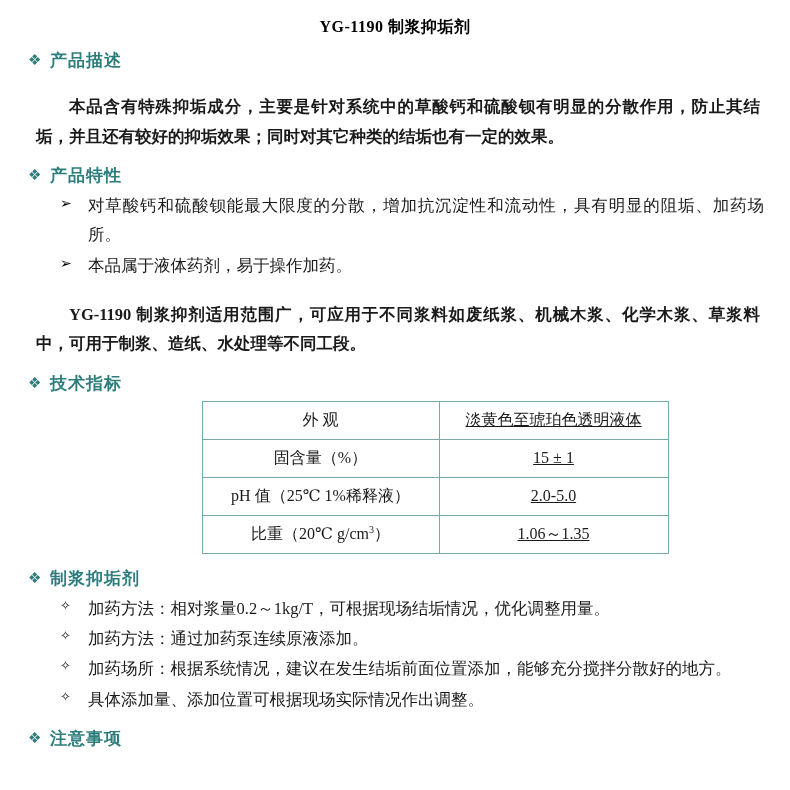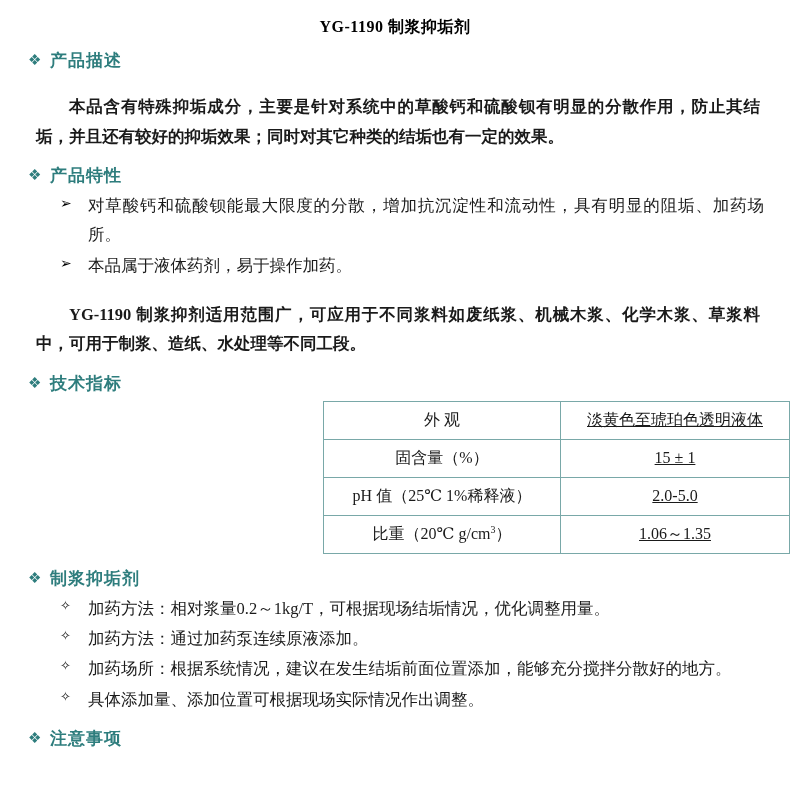--- a/index.html
+++ b/index.html
@@ -100,7 +100,7 @@
   .spec-wrap {
     margin: 6px 0 0 0;
     display: flex;
-    justify-content: flex-end;
+    justify-content: center;
     padding-left: 80px;
   }
   table.spec {

